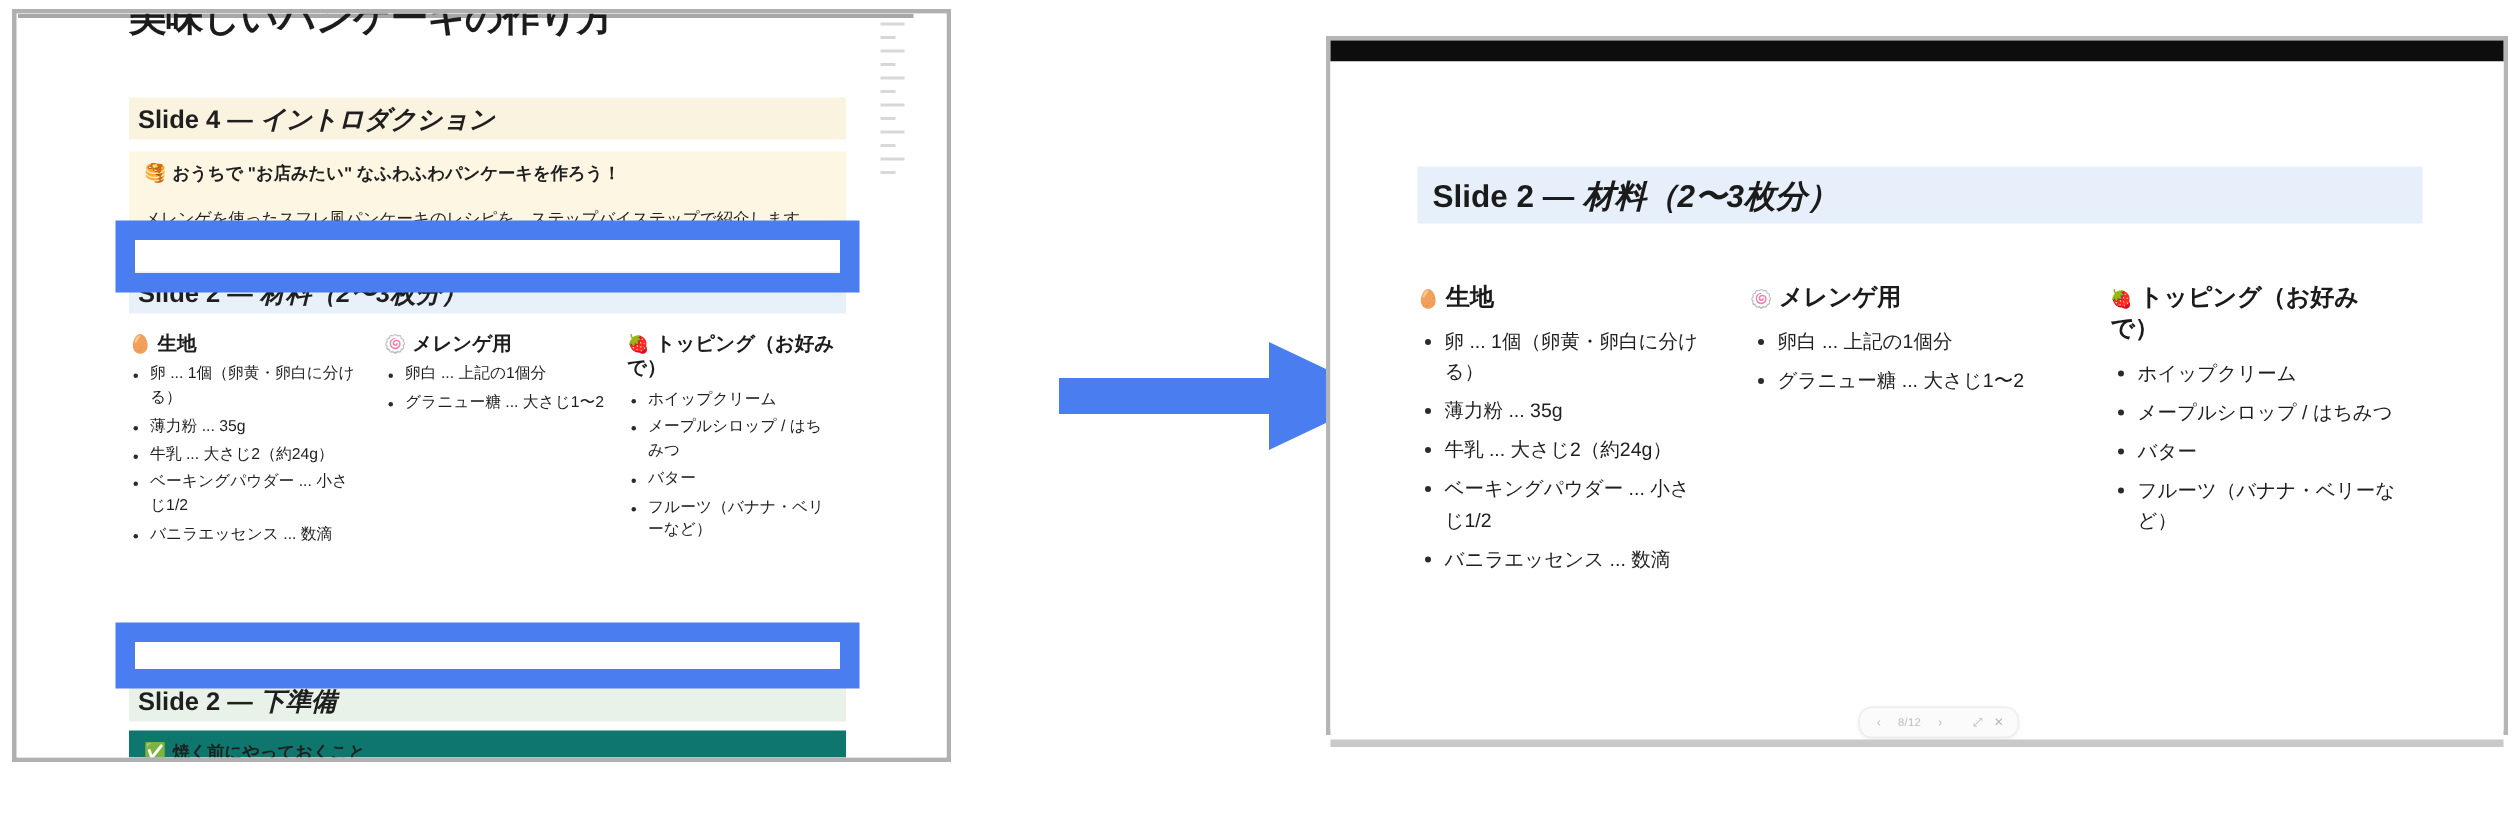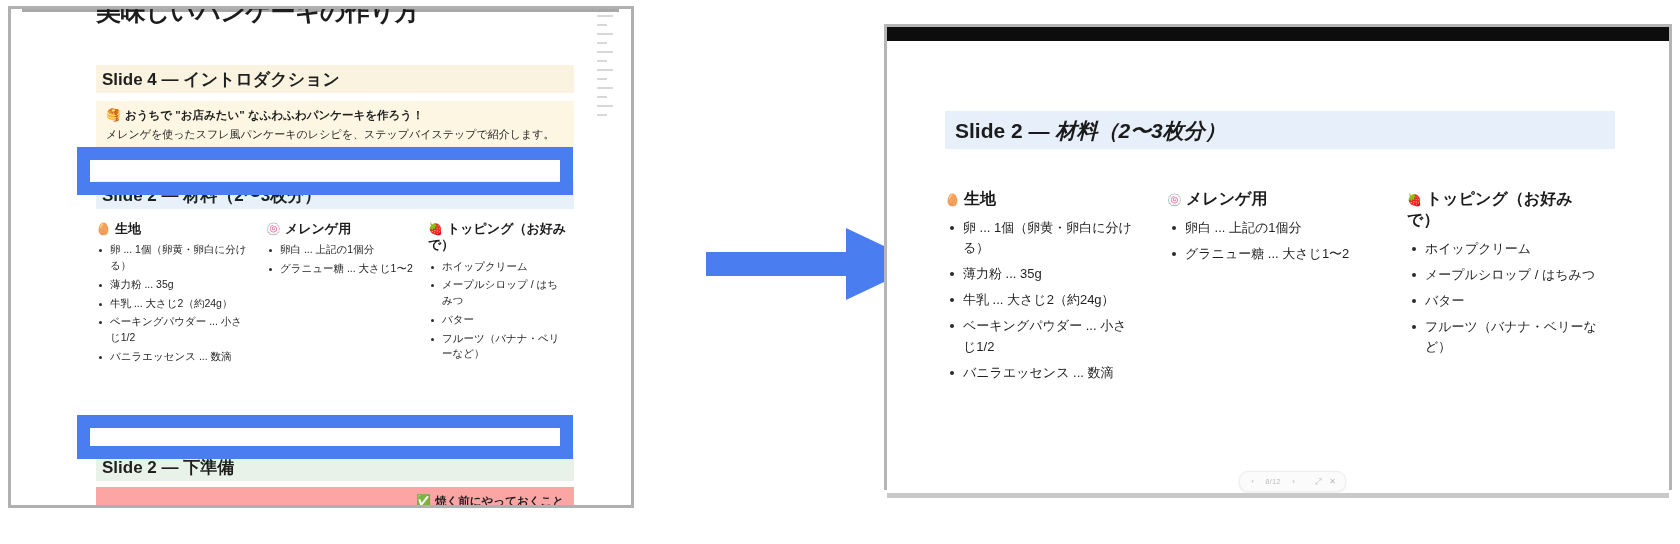--- a/index.html
+++ b/index.html
@@ -20,7 +20,7 @@
     overflow: hidden;
   }
   #left-doc {
-    position: absolute; left: 11px; top: 0; width: 620px; height: 496px;
+    position: absolute; left: 1px; top: 0; width: 620px; height: 496px;
     background:#fff; overflow:hidden;padding-left:24px;
   }
   .doc-inner { position:absolute; left:0; top:0; width:597px; height:496px; background:#fff; }

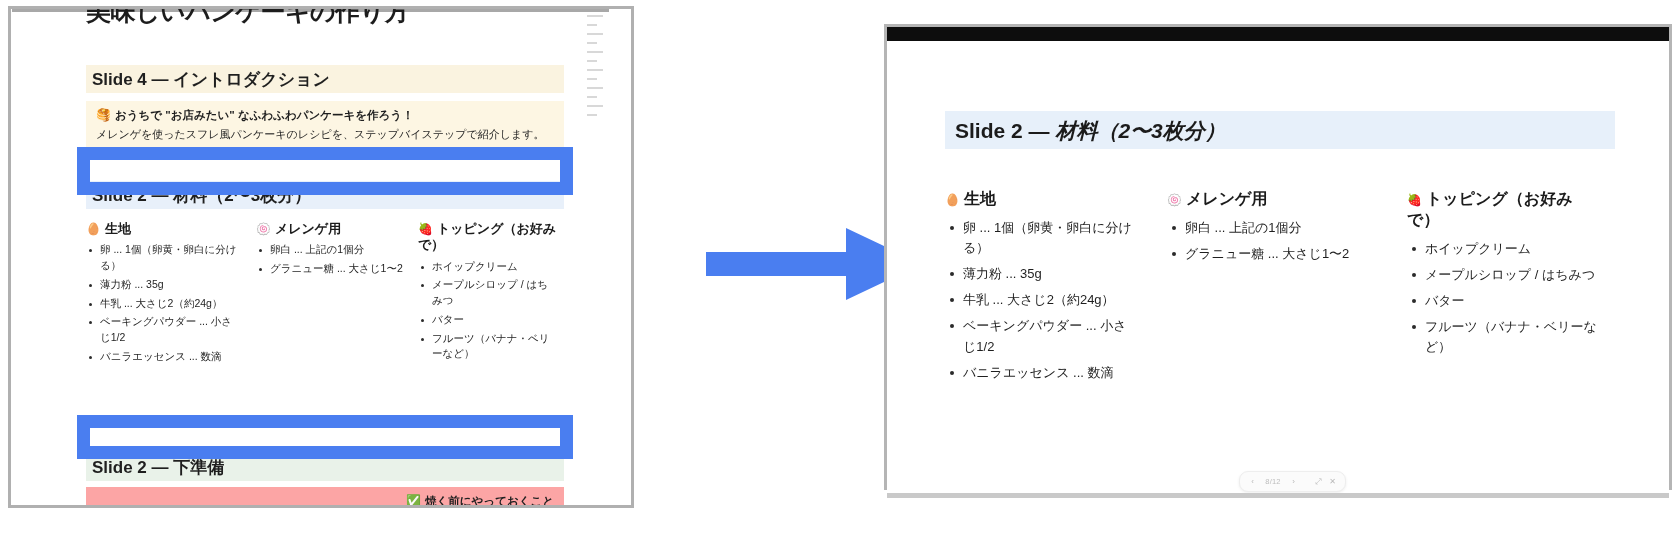--- a/index.html
+++ b/index.html
@@ -36,7 +36,7 @@
     font-size:17px; font-weight:bold; color:#1f1f1f;
     padding:3px 8px 0 6px;
   }
-  .slide-head .em { }
+  .slide-head .em { font-style: italic; }
   #slide1-head { top:56px; background:#faf3e0; }
   #slide2-head { top:172px; background:#e8f0fa; }
   #slide3-head { top:444px; background:#e9f2e9; }

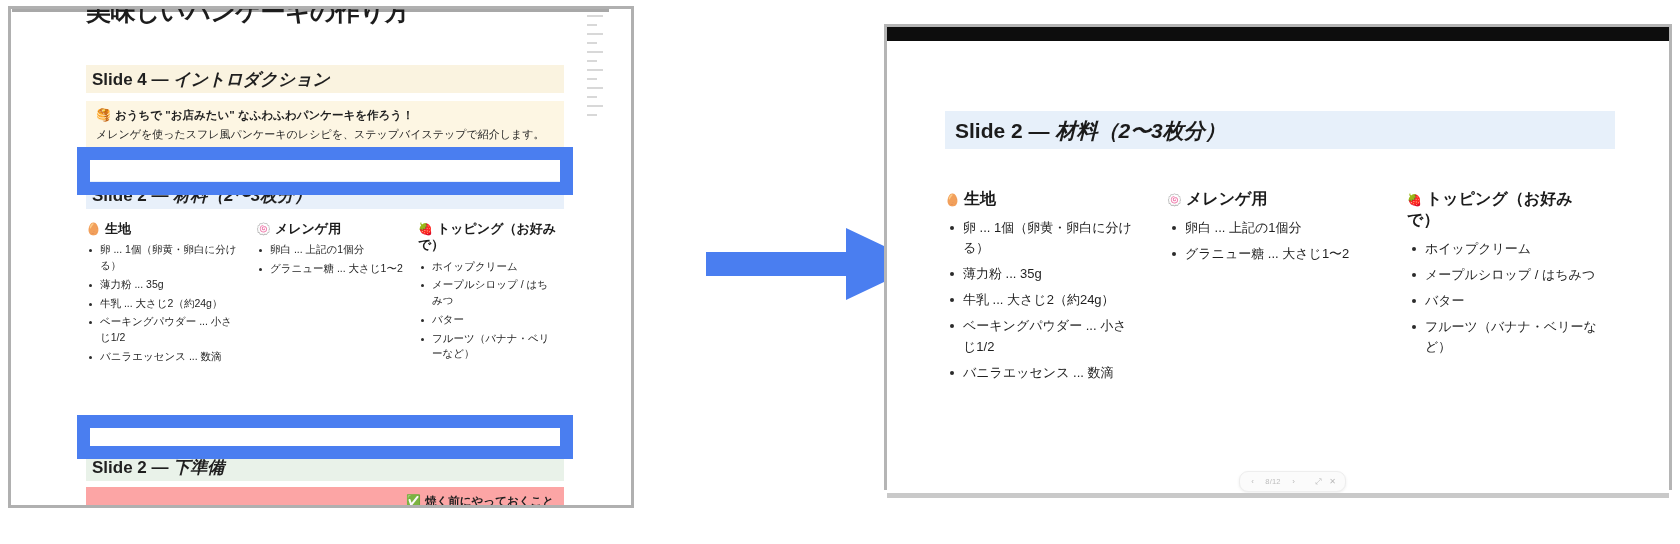--- a/index.html
+++ b/index.html
@@ -48,7 +48,7 @@
   #callout1 { top:92px; height:52px; }
   #callout3 { top:478px; height:30px; background:#fca5a5;text-align:right; }
   .callout-line1 { font-size:11.5px; font-weight:bold; color:#1f1f1f; white-space:nowrap; }
-  .callout-line2 { font-size:11px; color:#1f1f1f; margin-top:4px; white-space:nowrap; }
+  .callout-line2 { font-size:11px; color:#1f1f1f; margin-top:15px; white-space:nowrap; }
   .emoji { font-size:12px; margin-right:4px; }
 
   .cols { position:absolute; left:74px; top:212px; width:490px; height:190px; }

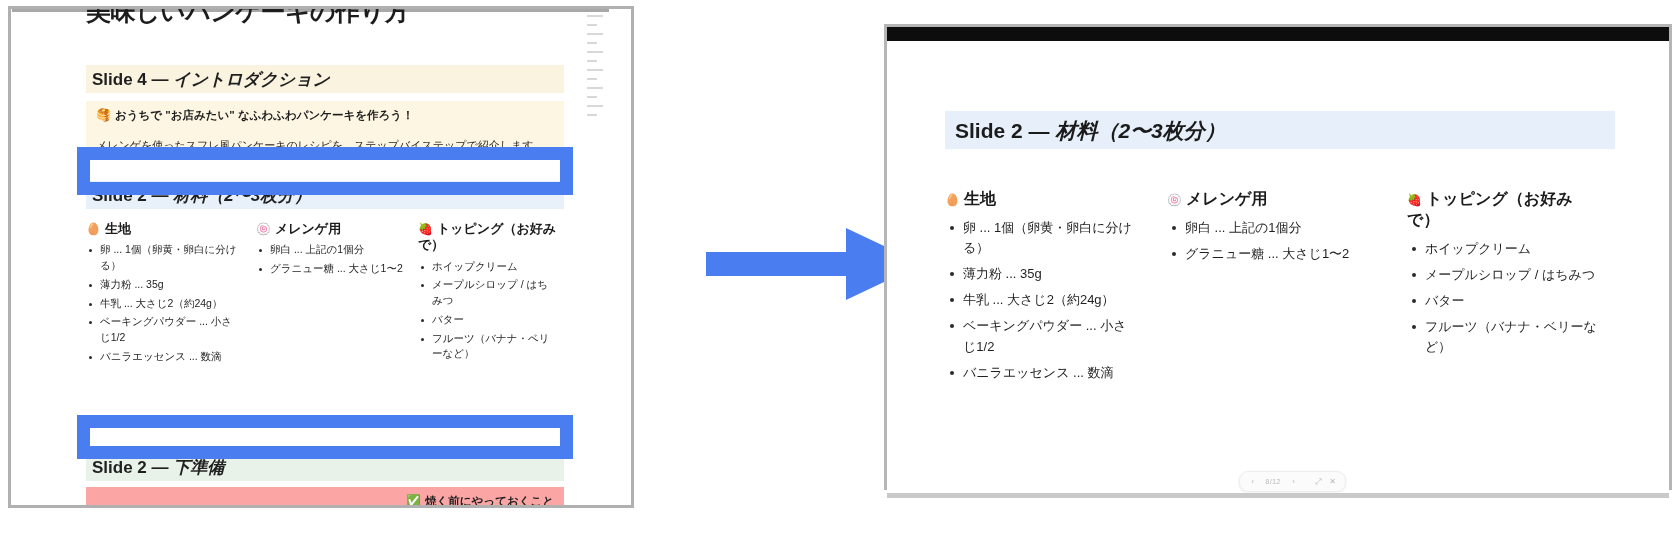--- a/index.html
+++ b/index.html
@@ -46,7 +46,7 @@
     background:#fdf6e3; padding:7px 10px 8px 10px;
   }
   #callout1 { top:92px; height:52px; }
-  #callout3 { top:478px; height:30px; background:#fca5a5;text-align:right; }
+  #callout3 { top:478px; height:30px; background:#0f766e; }
   .callout-line1 { font-size:11.5px; font-weight:bold; color:#1f1f1f; white-space:nowrap; }
   .callout-line2 { font-size:11px; color:#1f1f1f; margin-top:15px; white-space:nowrap; }
   .emoji { font-size:12px; margin-right:4px; }

